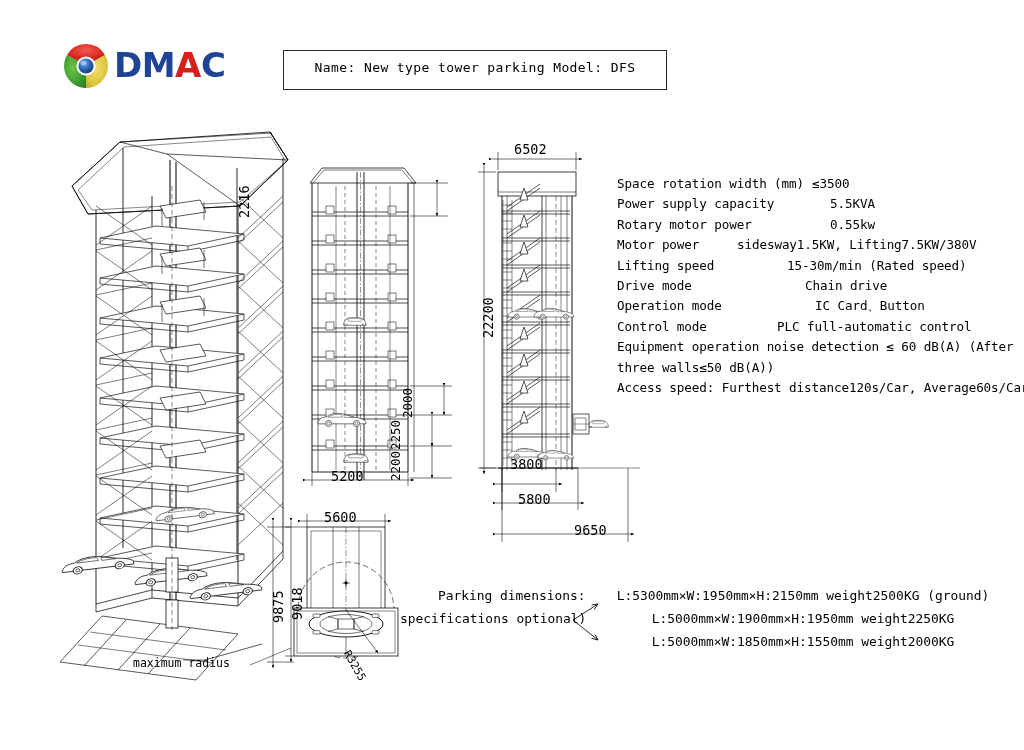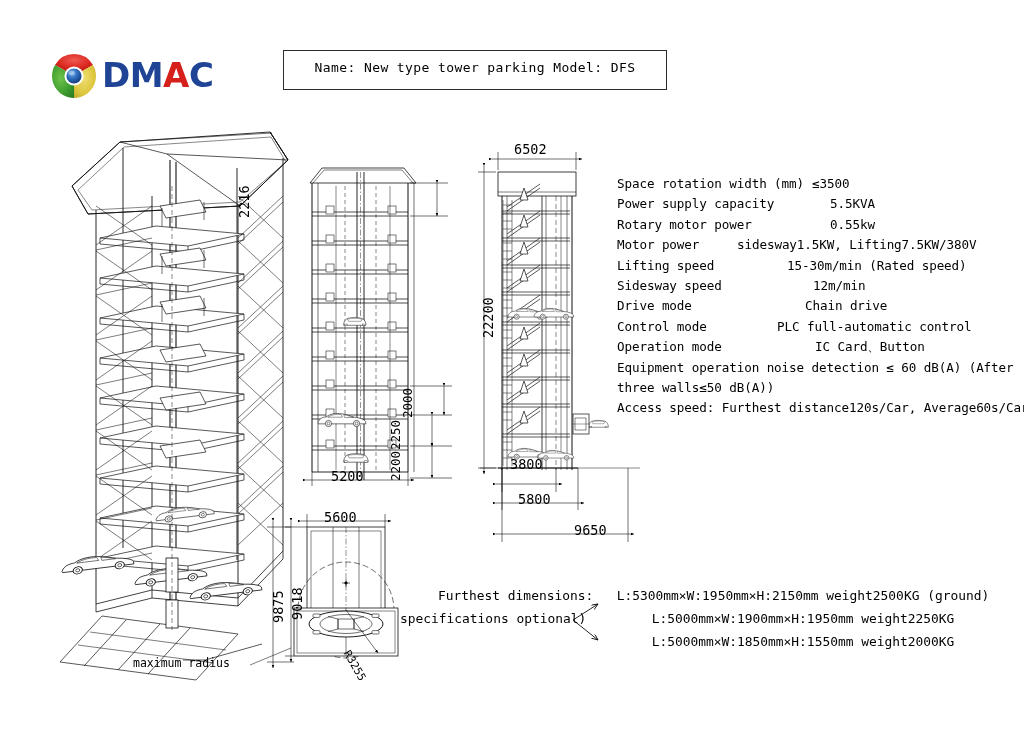--- a/index.html
+++ b/index.html
@@ -18,7 +18,7 @@
   .abs { position: absolute; }
 
   
-  #logo-block { left: 50px; top: 40px; width: 230px; height: 54px; margin-top: 10px; }
+  #logo-block { left: 62px; top: 40px; width: 230px; height: 54px; }
   #logo-mark {
     position: absolute; left: 0; top: 2px; width: 48px; height: 48px;
   }

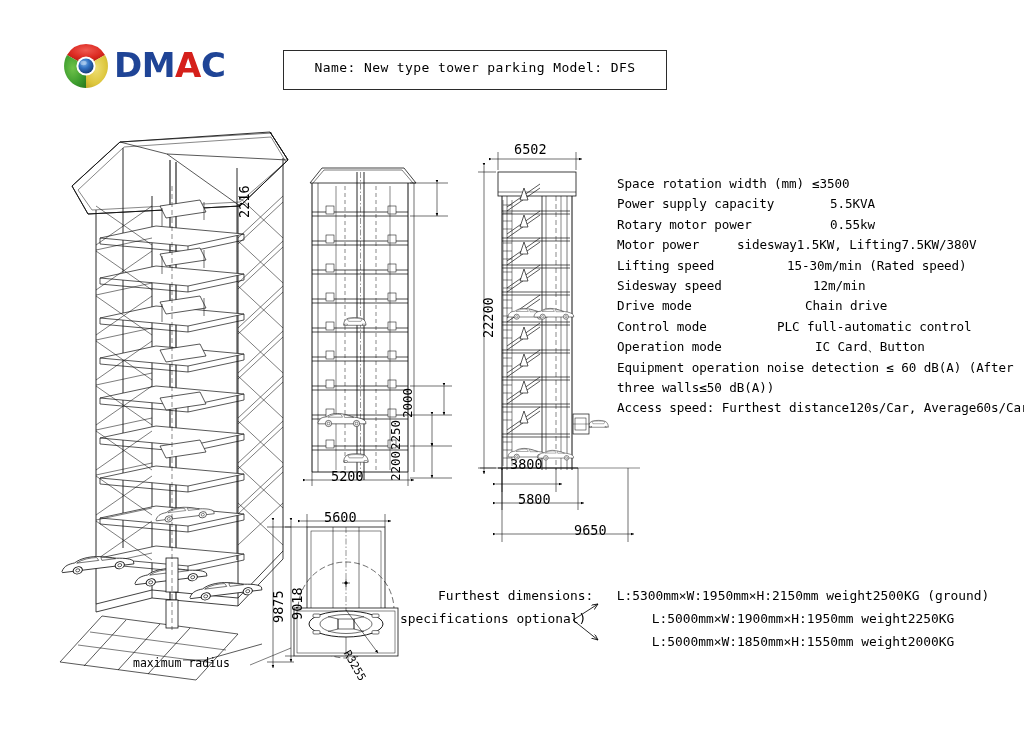--- a/index.html
+++ b/index.html
@@ -680,10 +680,6 @@
     <span class="v" style="left:170px">15-30m/min (Rated speed)</span>
   </div>
   <div class="spec-row">
-    <span class="k">Sidesway speed</span>
-    <span class="v" style="left:196px">12m/min</span>
-  </div>
-  <div class="spec-row">
     <span class="k">Drive mode</span>
     <span class="v" style="left:188px">Chain drive</span>
   </div>

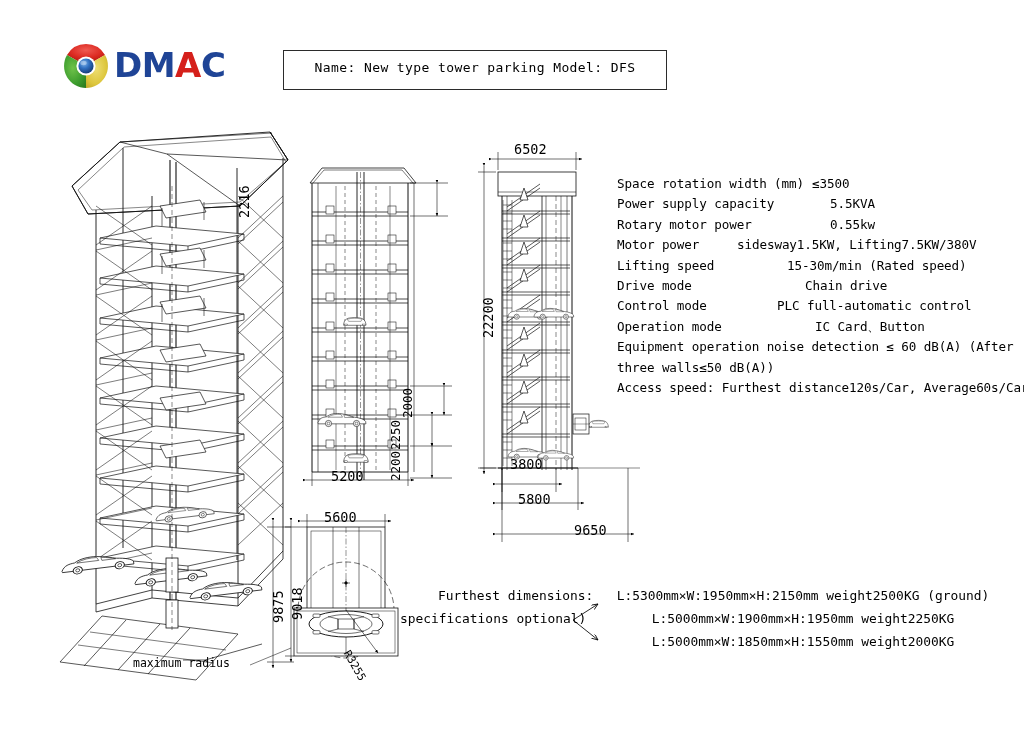--- a/index.html
+++ b/index.html
@@ -684,12 +684,12 @@
     <span class="v" style="left:188px">Chain drive</span>
   </div>
   <div class="spec-row">
+    <span class="k">Operation mode</span>
+    <span class="v" style="left:198px">IC Card、Button</span>
+  </div>
+  <div class="spec-row">
     <span class="k">Control mode</span>
     <span class="v" style="left:160px">PLC full-automatic control</span>
-  </div>
-  <div class="spec-row">
-    <span class="k">Operation mode</span>
-    <span class="v" style="left:198px">IC Card、Button</span>
   </div>
   <div class="spec-free">Equipment  operation  noise  detection  ≤  60  dB(A) (After</div>
   <div class="spec-free">three walls≤50 dB(A))</div>

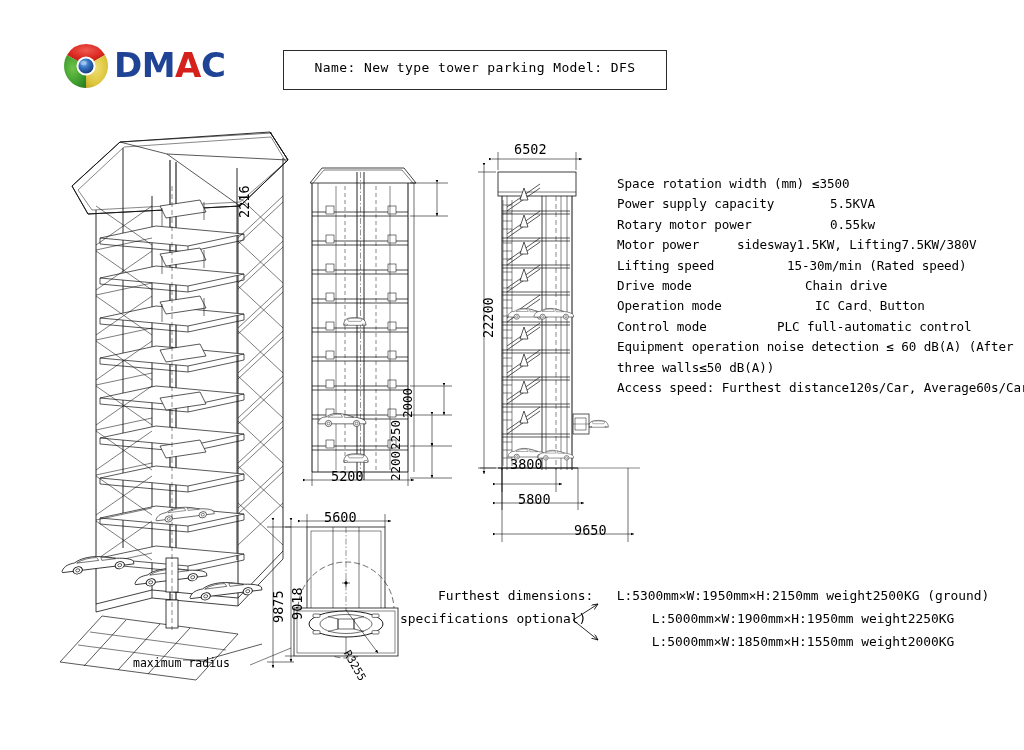--- a/index.html
+++ b/index.html
@@ -697,7 +697,7 @@
 </div>
 
 <div class="abs" id="pd-left">
-  <div class="pdl-1">Furthest dimensions:</div>
+  <div class="pdl-1">Parking dimensions:</div>
   <div>specifications optional)</div>
 </div>
 <div class="abs" id="pd-right">

